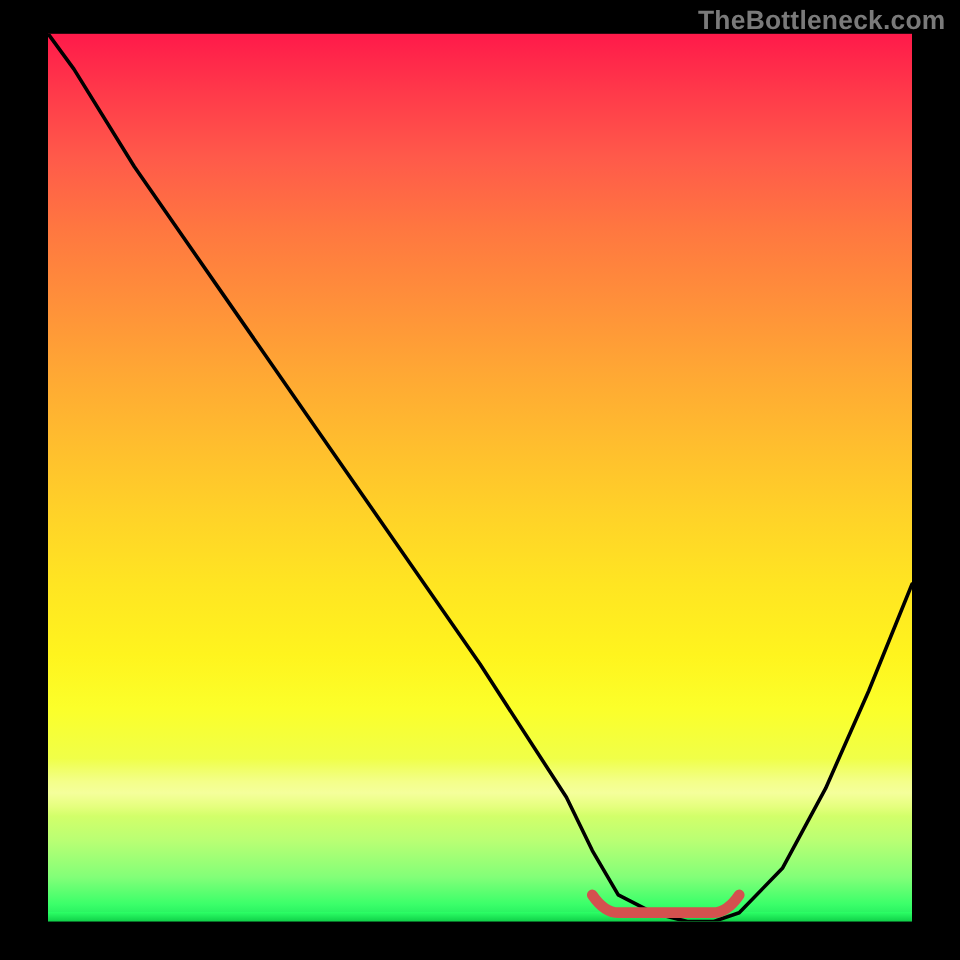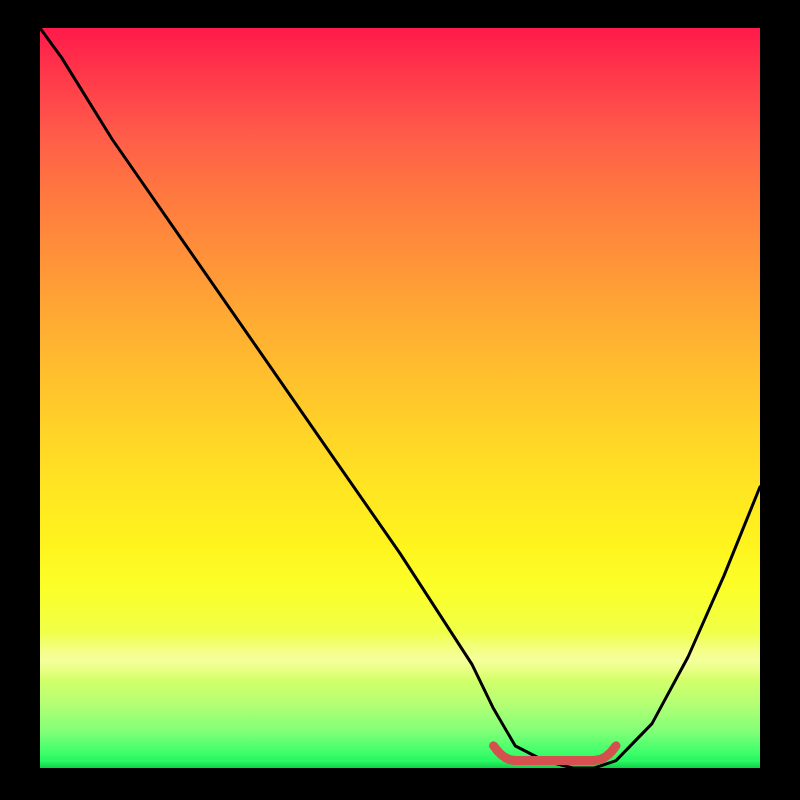--- a/index.html
+++ b/index.html
@@ -102,6 +102,7 @@
 
 <div class="frame">
 
+  <div class="watermark">TheBottleneck.com</div>
 
   <div class="plot">
     <div class="gradient"></div>

